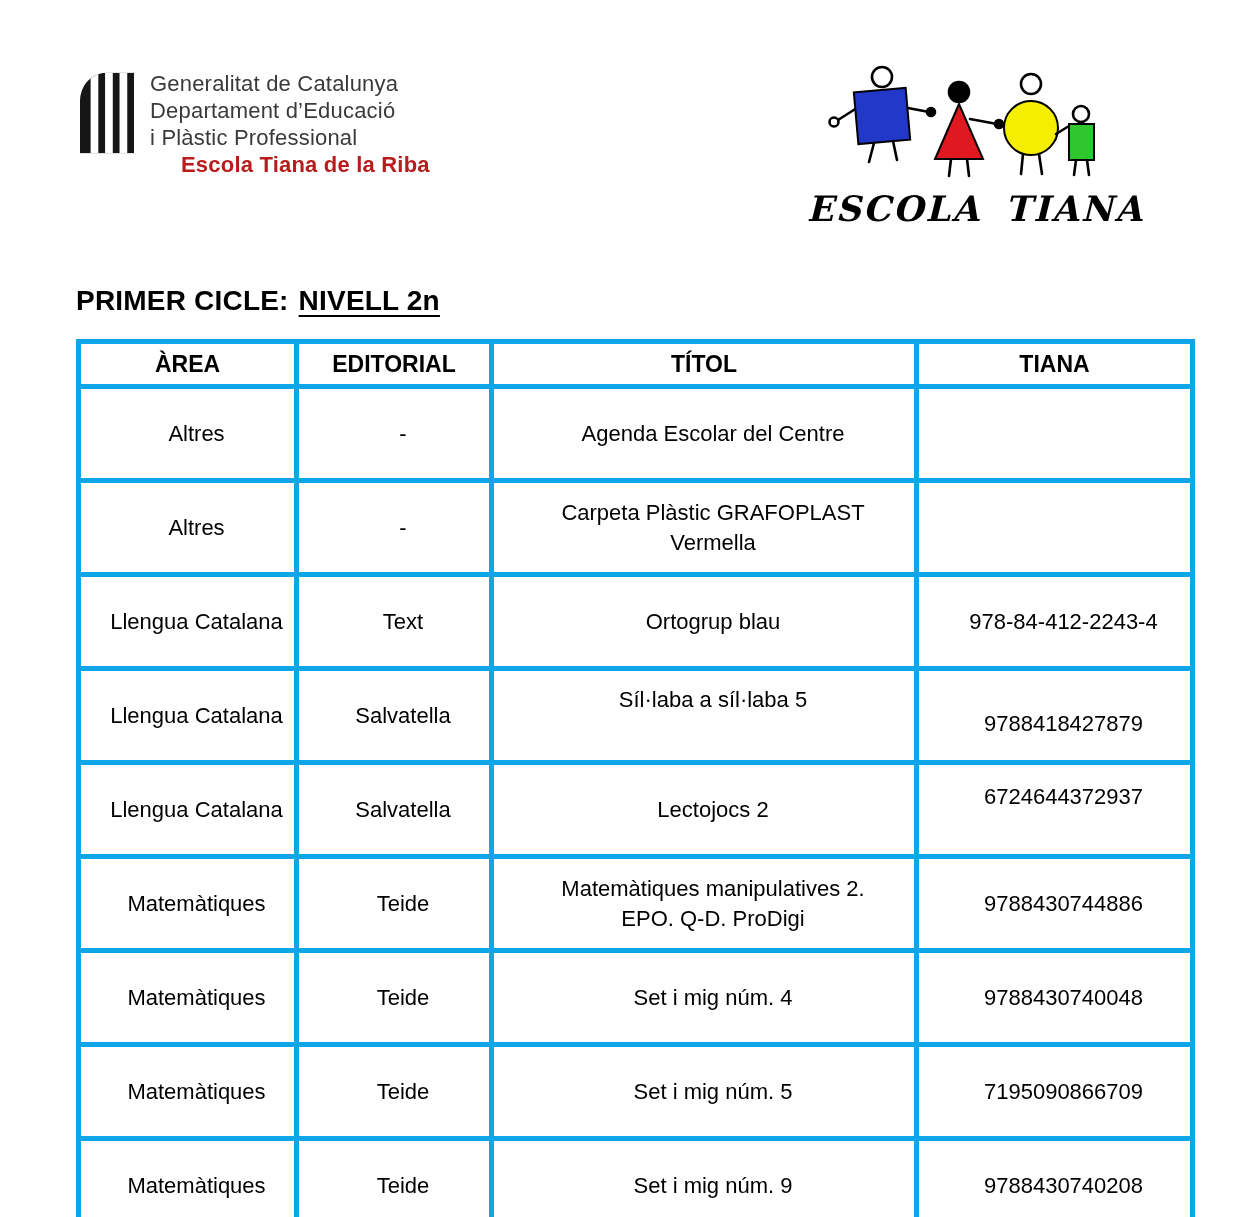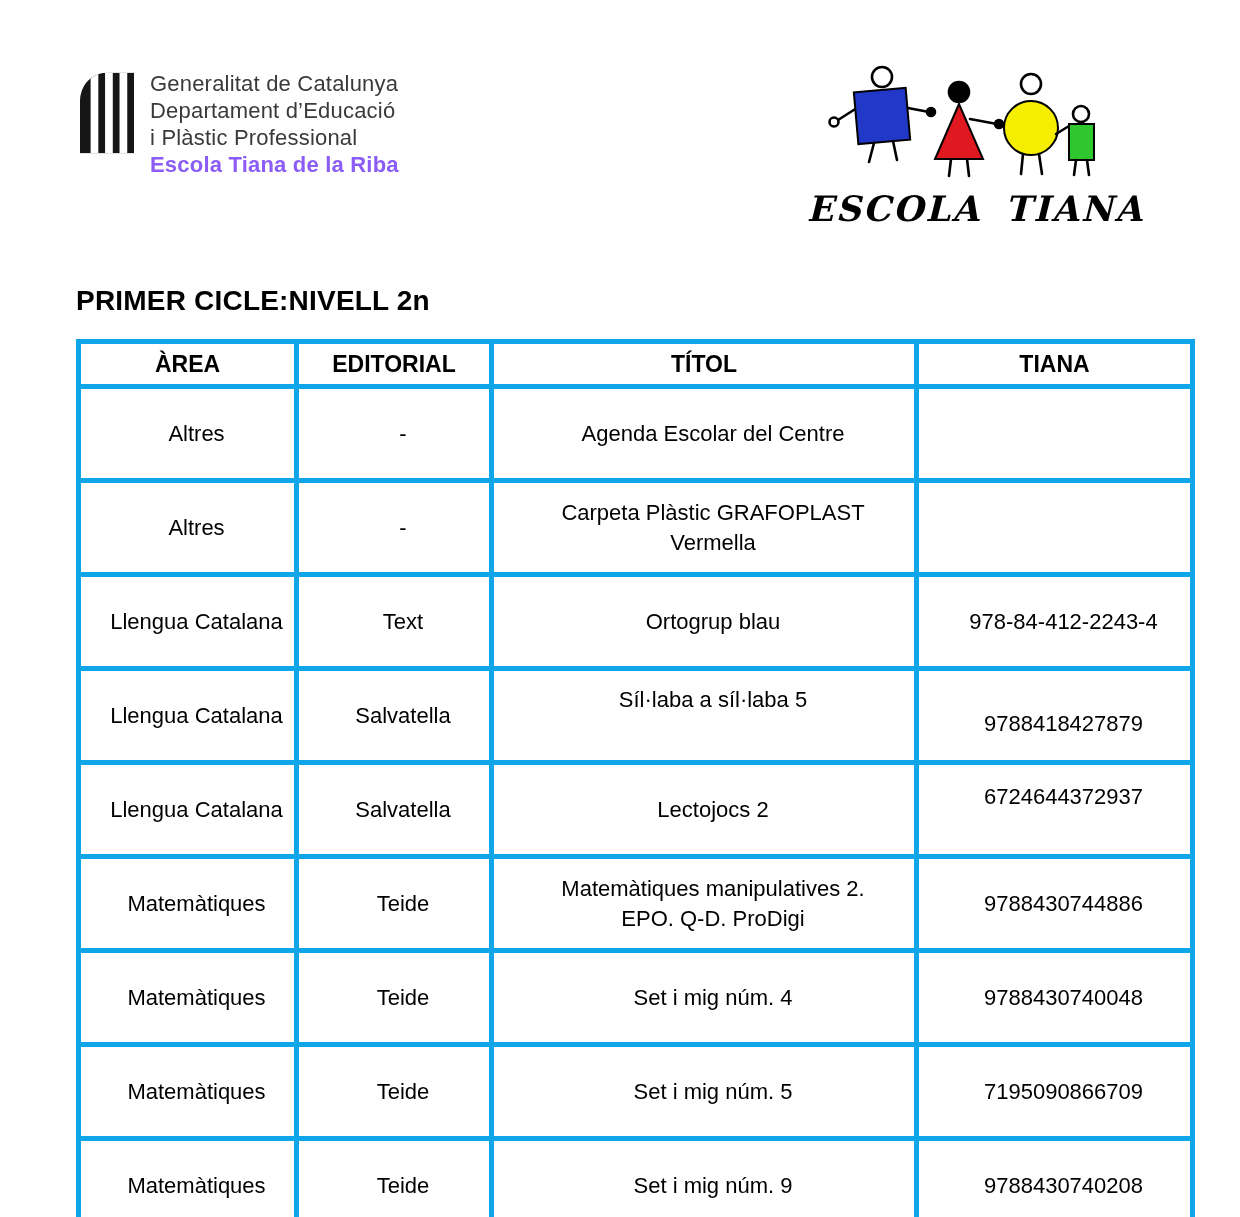--- a/index.html
+++ b/index.html
@@ -38,7 +38,8 @@
   }
   .gencat-text .school-line {
     font-weight: bold;
-    color: #8b5cf6;
+    color: #b91c1c;
+    margin-left: 31px;
   }
 
   .tiana-logo {

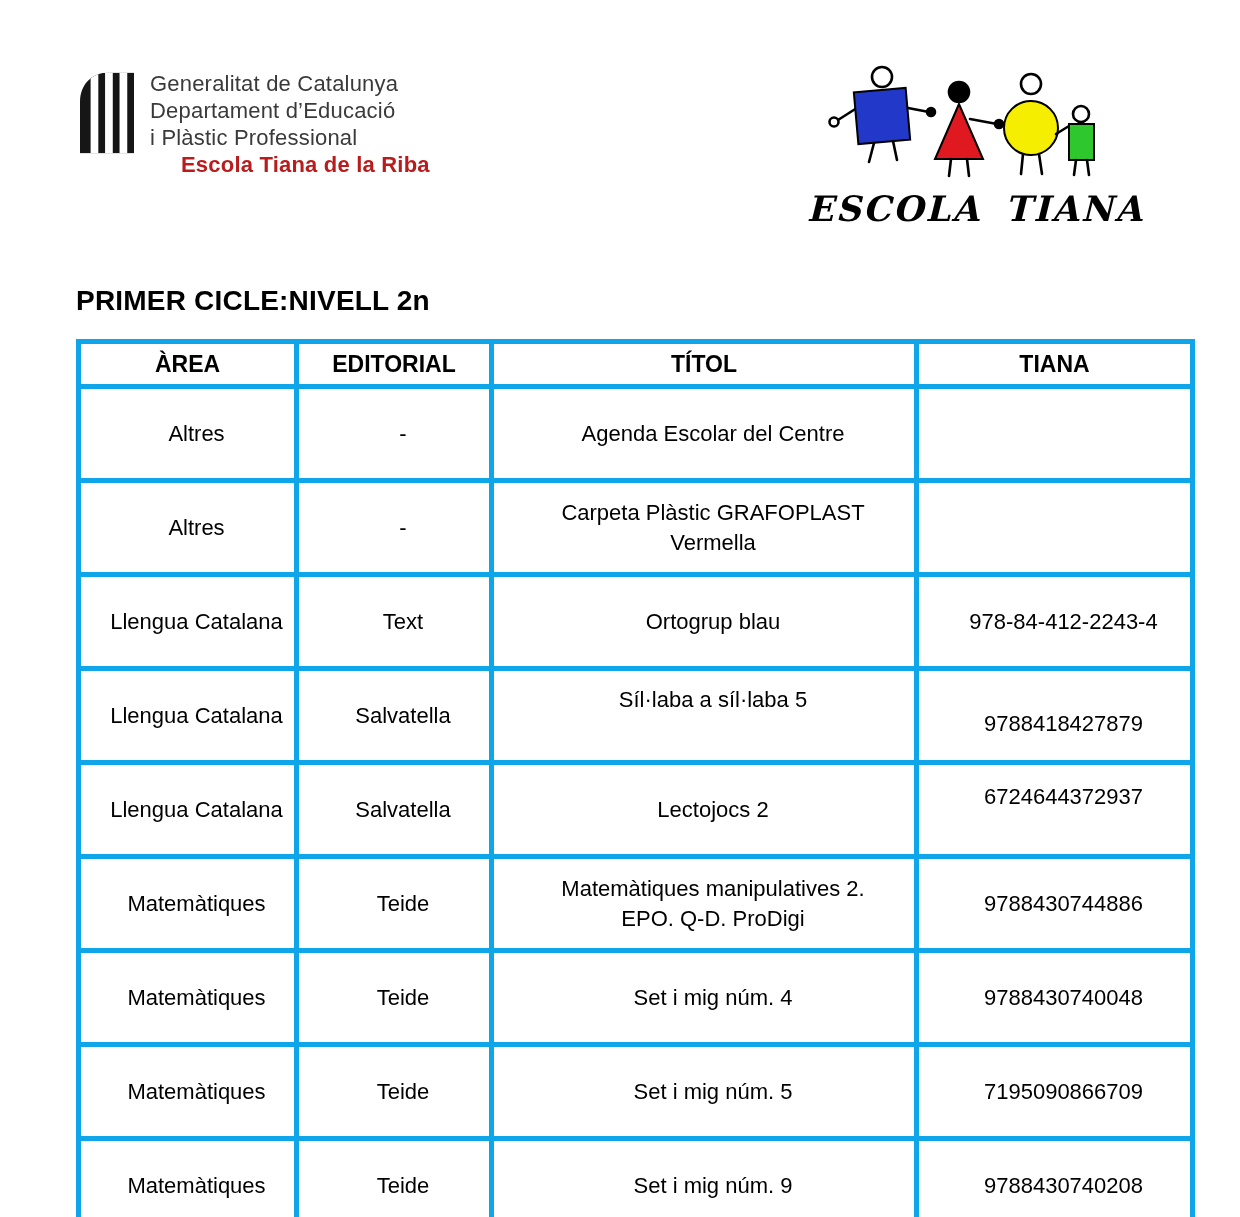--- a/index.html
+++ b/index.html
@@ -67,8 +67,10 @@
     letter-spacing: 0.2px;
   }
   .page-title .underlined {
+    text-decoration: underline;
     text-decoration-thickness: 2px;
     text-underline-offset: 5px;
+    margin-left: 10px;
   }
 
   

